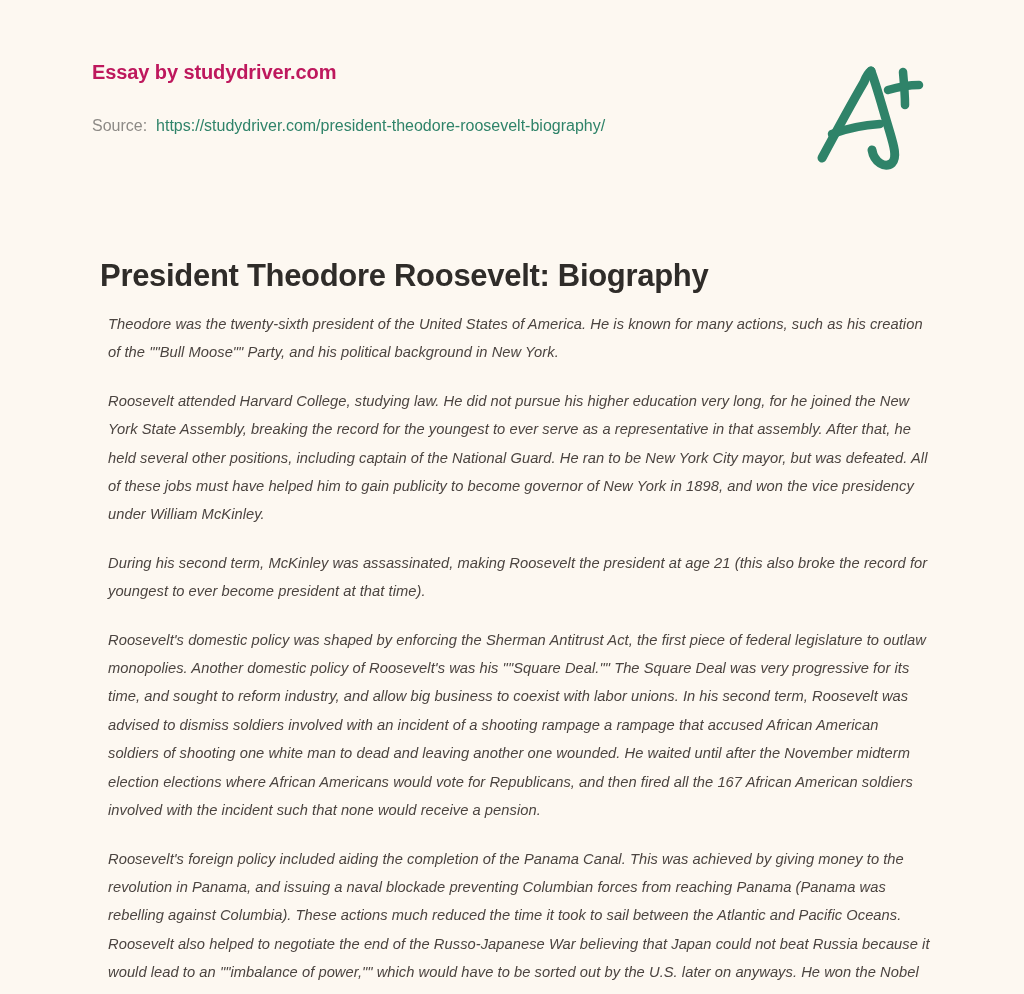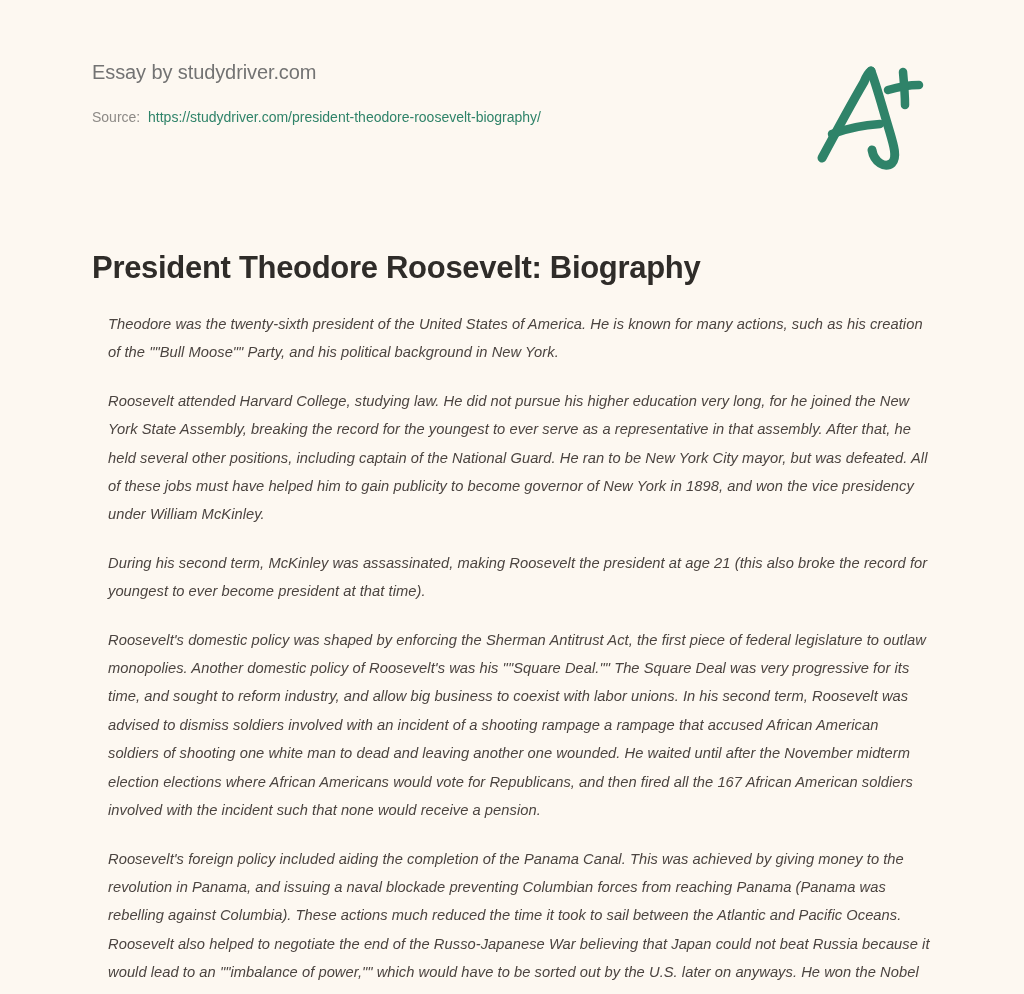--- a/index.html
+++ b/index.html
@@ -32,8 +32,8 @@
 
   .byline {
     font-size: 20px;
-    font-weight: normal;
-    color: #737373;
+    font-weight: bold;
+    color: #be185d;
     letter-spacing: -0.1px;
     line-height: 1.2;
     margin: 0;

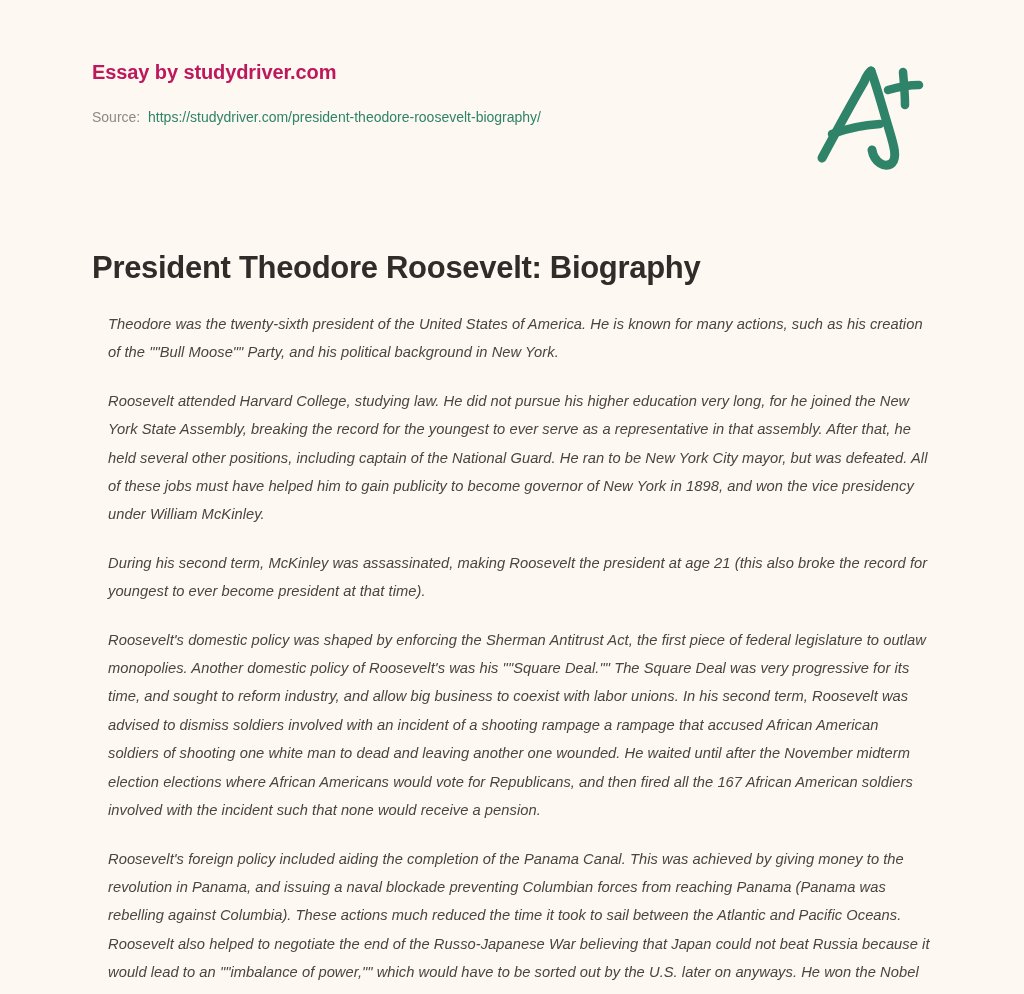--- a/index.html
+++ b/index.html
@@ -40,8 +40,8 @@
   }
 
   .source-line {
-    margin-top: 24px;
-    font-size: 14px;
+    margin-top: 32px;
+    font-size: 16px;
     line-height: 1.3;
     white-space: nowrap;
   }

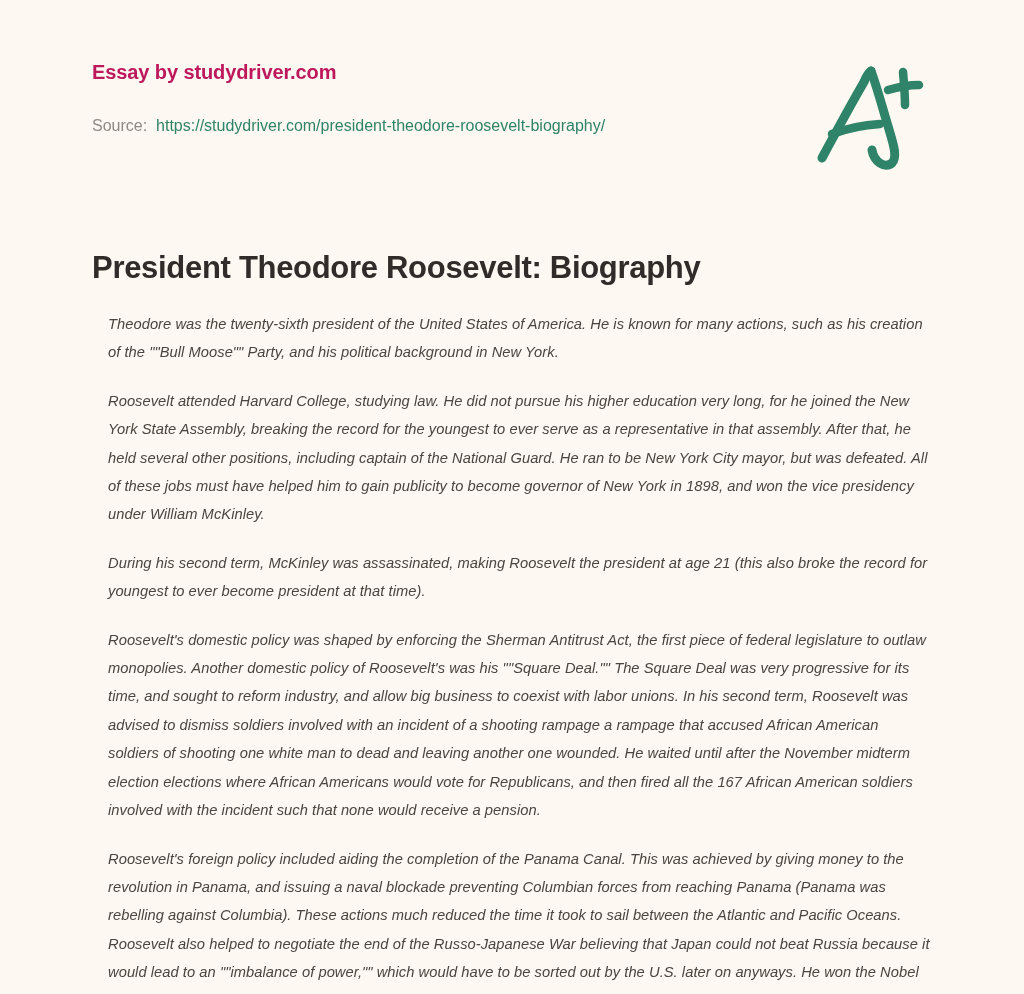--- a/index.html
+++ b/index.html
@@ -73,7 +73,7 @@
     left: 92px;
     top: 249px;
     right: 92px;
-    margin: 0;
+    margin: 8px;
     font-size: 31px;
     font-weight: bold;
     color: #2f2c29;

